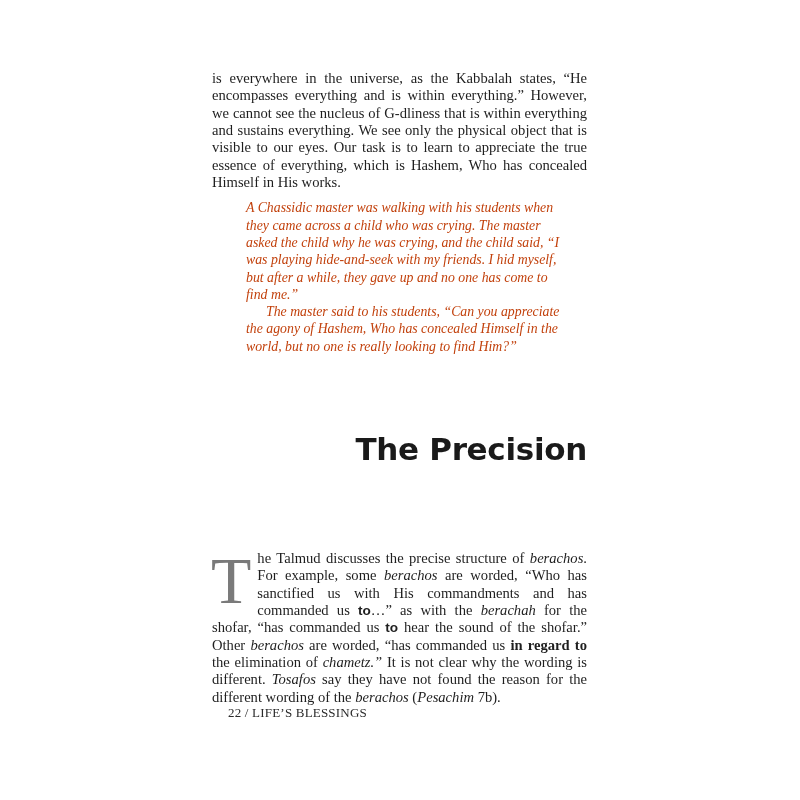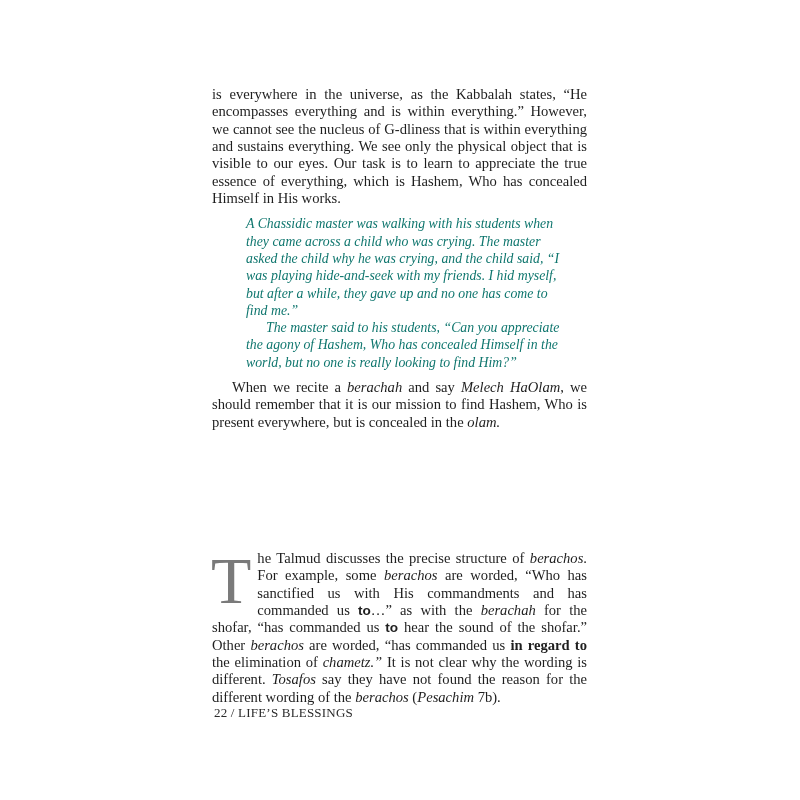--- a/index.html
+++ b/index.html
@@ -4,7 +4,7 @@
   <style>
     html, body { margin: 0; padding: 0; background: #ffffff; }
     body { width: 800px; height: 800px; position: relative; overflow: hidden; }
-    .page { position: absolute; left: 212px; top: 86px; width: 375px; color: #1e1e1e;
+    .page { position: absolute; left: 212px; top: 70px; width: 375px; color: #1e1e1e;
       font-family: "Liberation Serif", "DejaVu Serif", serif; font-size: 14.6px; line-height: 17.35px; }
     .para { margin: 0; text-align: justify; hyphens: manual; }
     .indent { text-indent: 20px; }

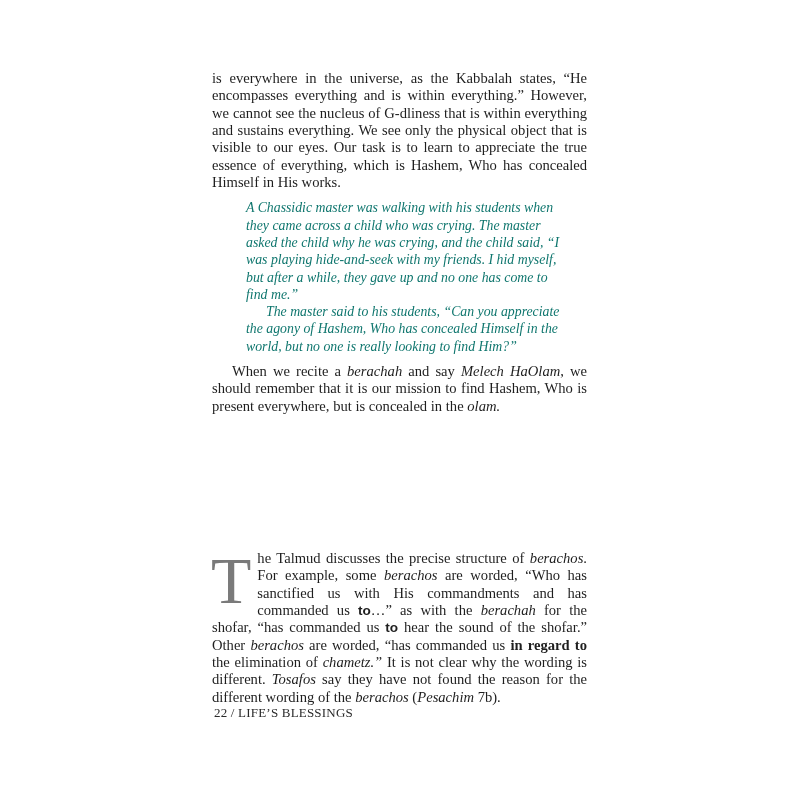--- a/index.html
+++ b/index.html
@@ -8,7 +8,7 @@
       font-family: "Liberation Serif", "DejaVu Serif", serif; font-size: 14.6px; line-height: 17.35px; }
     .para { margin: 0; text-align: justify; hyphens: manual; }
     .indent { text-indent: 20px; }
-    .anecdote { margin: 8px 0 8px 34px; width: 322px; font-style: italic; font-size: 13.8px; line-height: 17.3px; color: #0f766e; }
+    .anecdote { margin: 8px 0 8px 34px; width: 322px; font-style: italic; font-size: 13.8px; line-height: 17.3px; color: #c2410c; }
     .anecdote p { margin: 0; text-align: left; }
     .anecdote .ind { text-indent: 20px; }
     .heading { position: absolute; left: 212px; top: 430px; width: 375px; text-align: right;

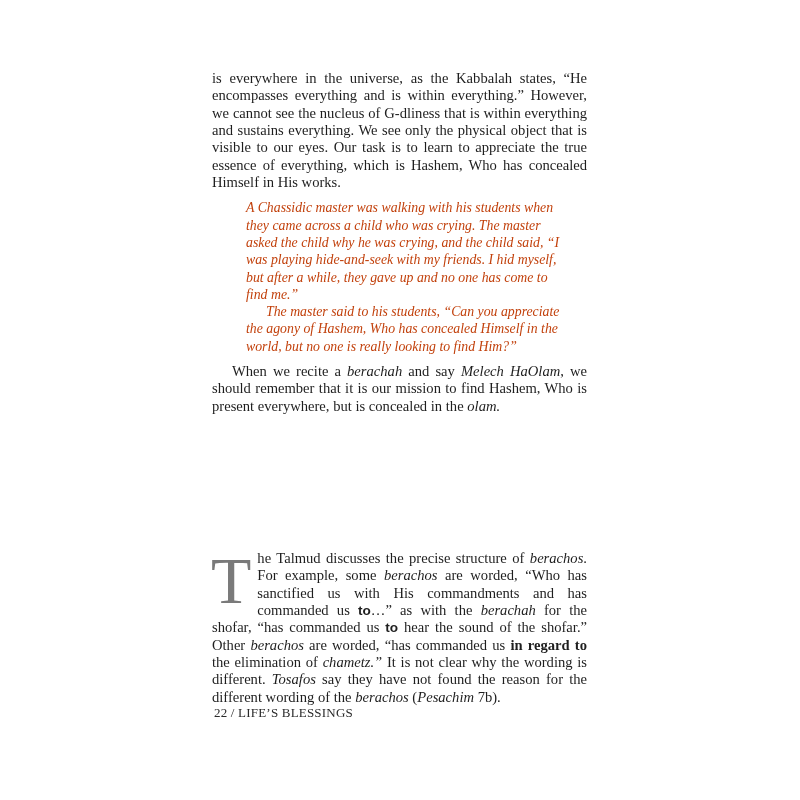--- a/index.html
+++ b/index.html
@@ -32,7 +32,6 @@
     <p class="ind">The master said to his students, “Can you appreciate the agony of Hashem, Who has concealed Himself in the world, but no one is really looking to find Him?”</p>
   </div>
 
-  <p class="para indent"><span>When we recite a </span><i>berachah</i><span> and say </span><i>Melech HaOlam</i><span>, we should remember that it is our mission to find Hashem, Who is present everywhere, but is concealed in the </span><i>olam.</i></p>
 </div>
 
 <h2 class="heading">

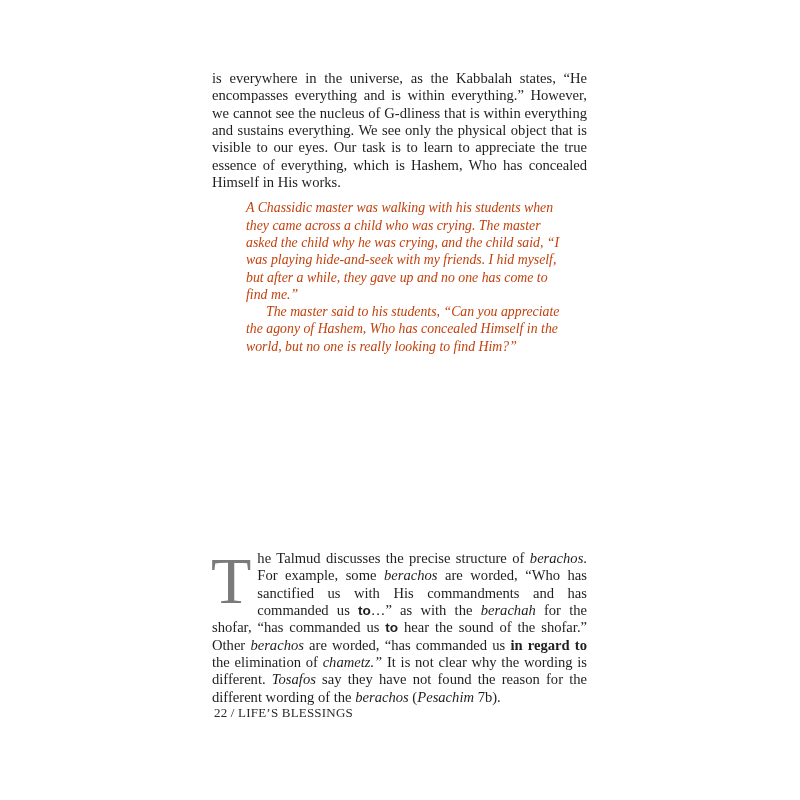--- a/index.html
+++ b/index.html
@@ -35,7 +35,7 @@
 </div>
 
 <h2 class="heading">
-  <br>
+  <span>The Precision</span><br>
 </h2>
 
 <div class="section">

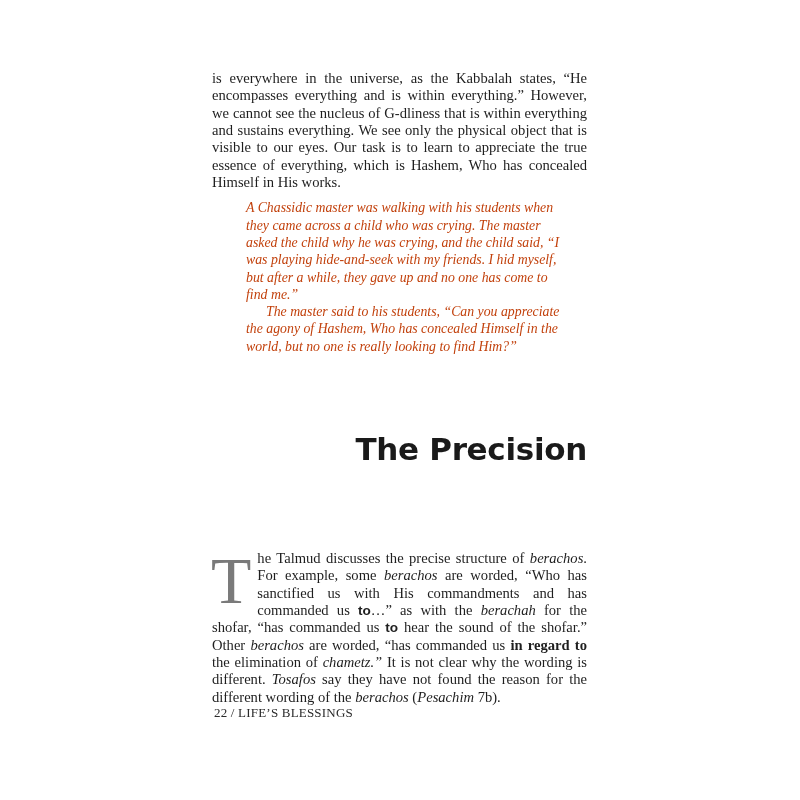--- a/index.html
+++ b/index.html
@@ -17,7 +17,7 @@
       font-family: "Liberation Serif", "DejaVu Serif", serif; font-size: 14.6px; line-height: 17.35px; }
     .dropcap { float: left; font-family: "Liberation Serif", "DejaVu Serif", serif; font-size: 66px; line-height: 50px;
       color: #7a7a7a; margin: 4px 6px 0 -1px; padding-top: 2px; height: 50px; }
-    .footer { position: absolute; left: 214px; top: 705px; font-family: "Liberation Serif", "DejaVu Serif", serif;
+    .footer { position: absolute; left: 228px; top: 705px; font-family: "Liberation Serif", "DejaVu Serif", serif;
       font-size: 13px; color: #2a2a2a; letter-spacing: 0.2px; }
     b { font-family: "Liberation Sans", "DejaVu Sans", sans-serif; font-weight: bold; font-size: 13.6px; margin-top: 24px; }
   </style>

